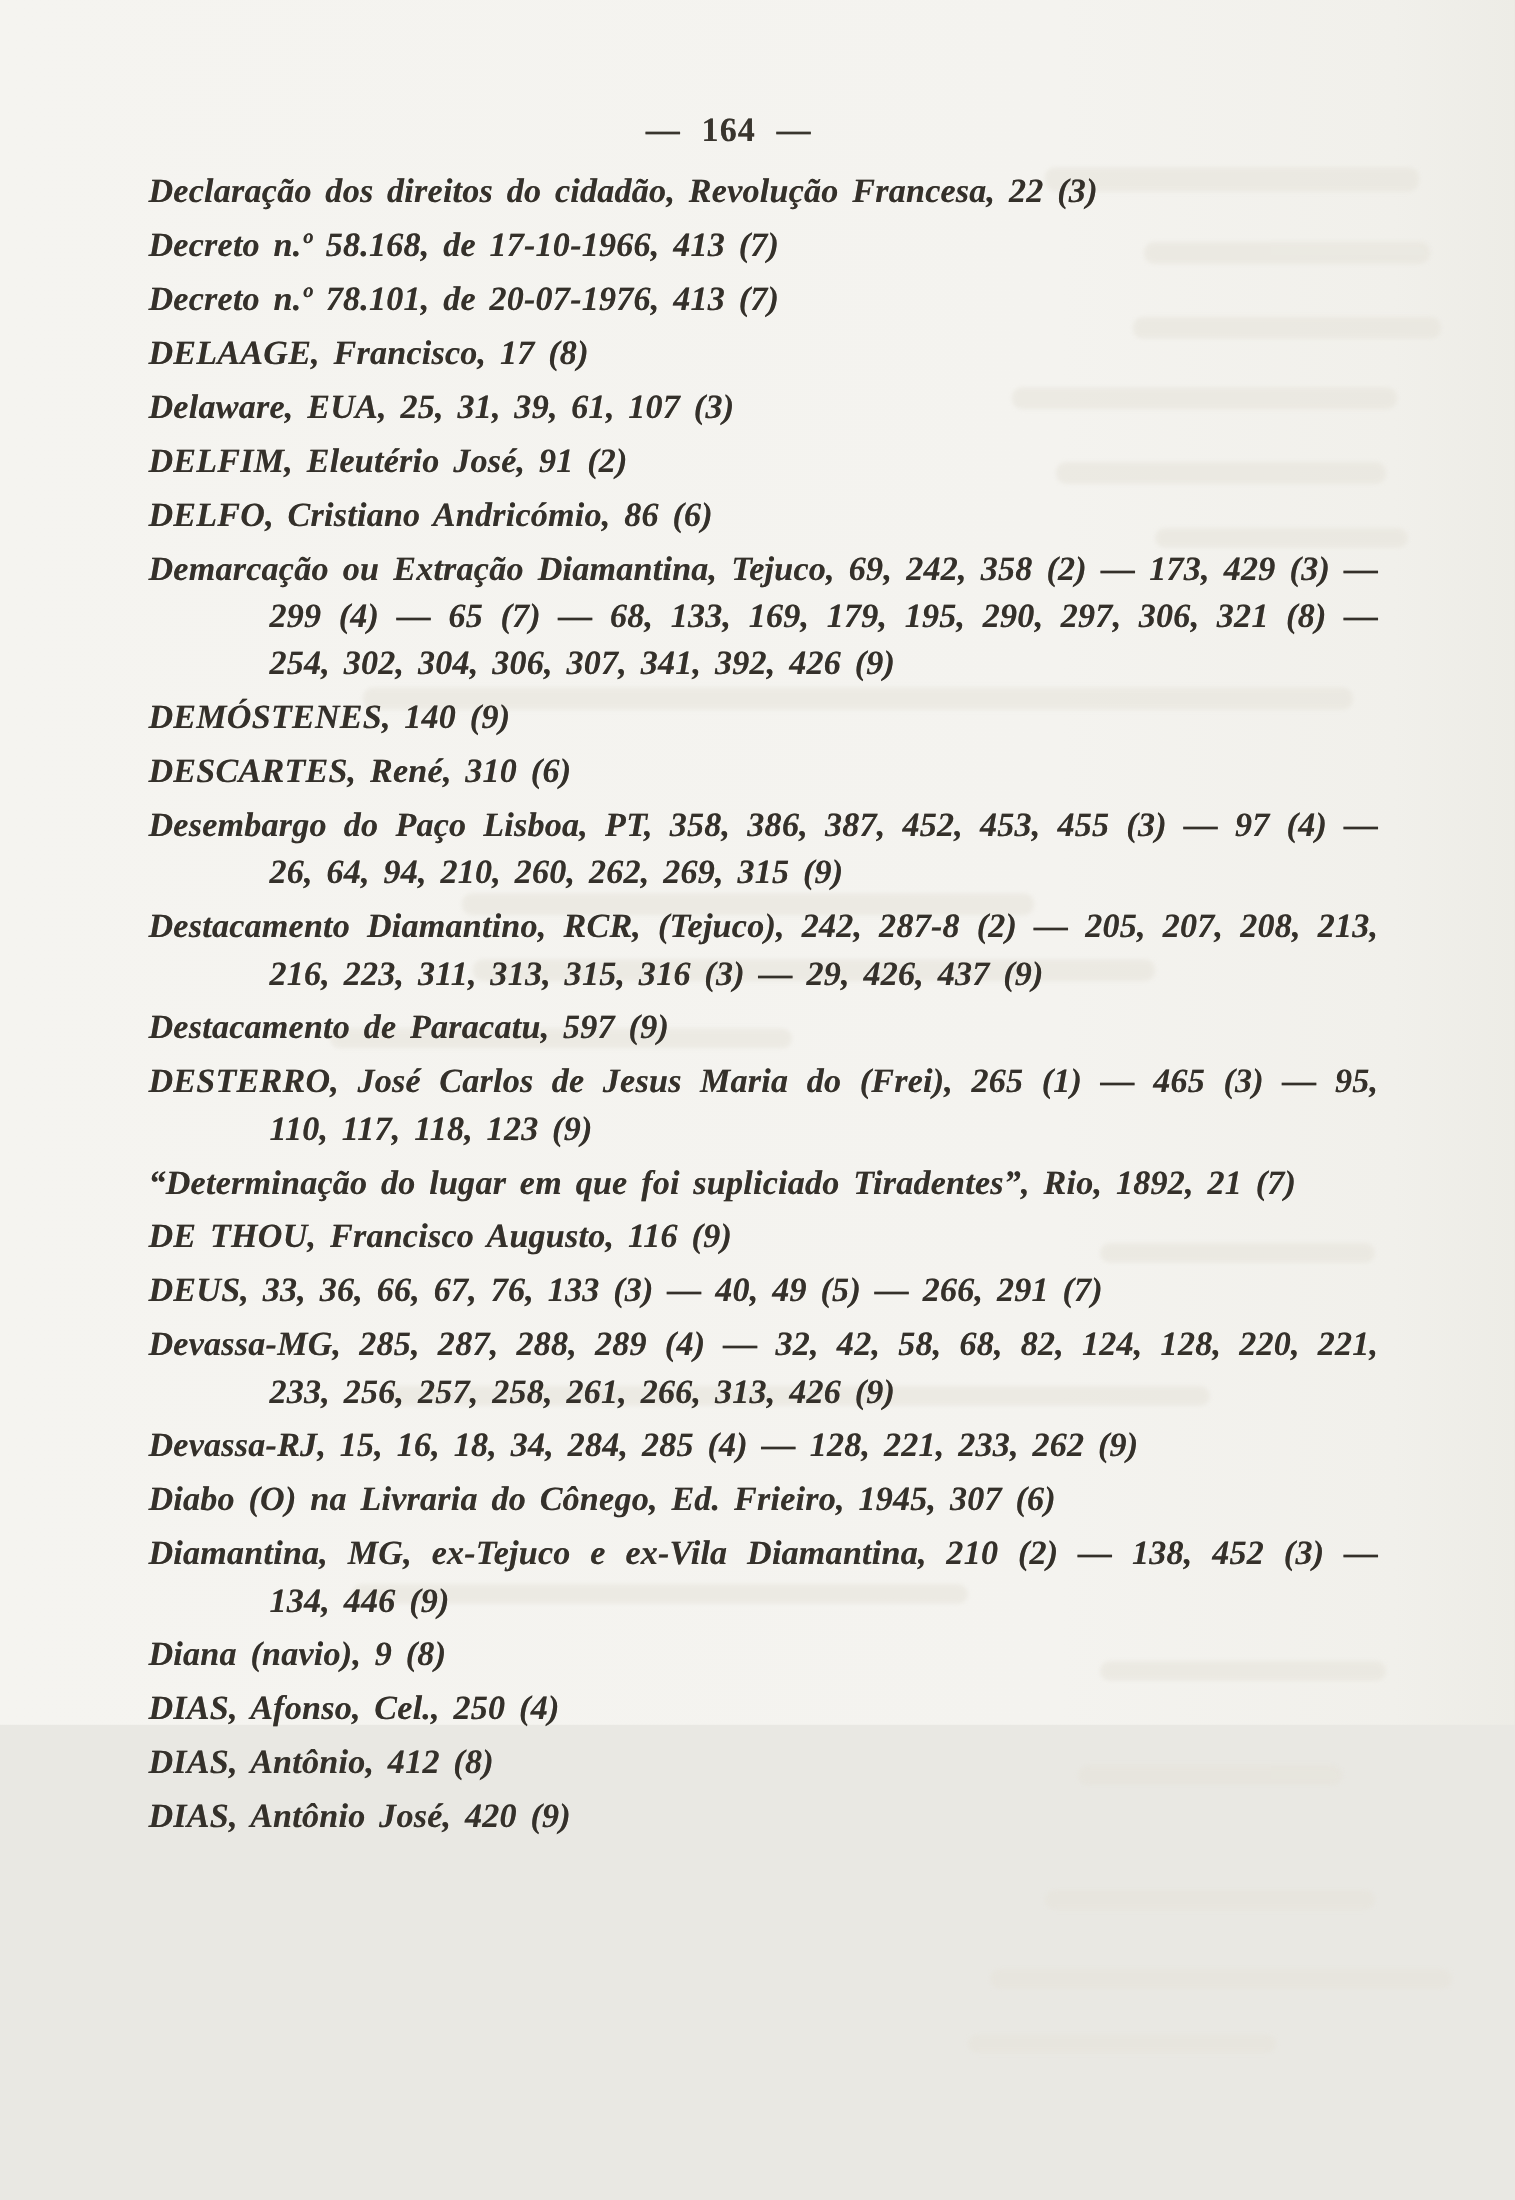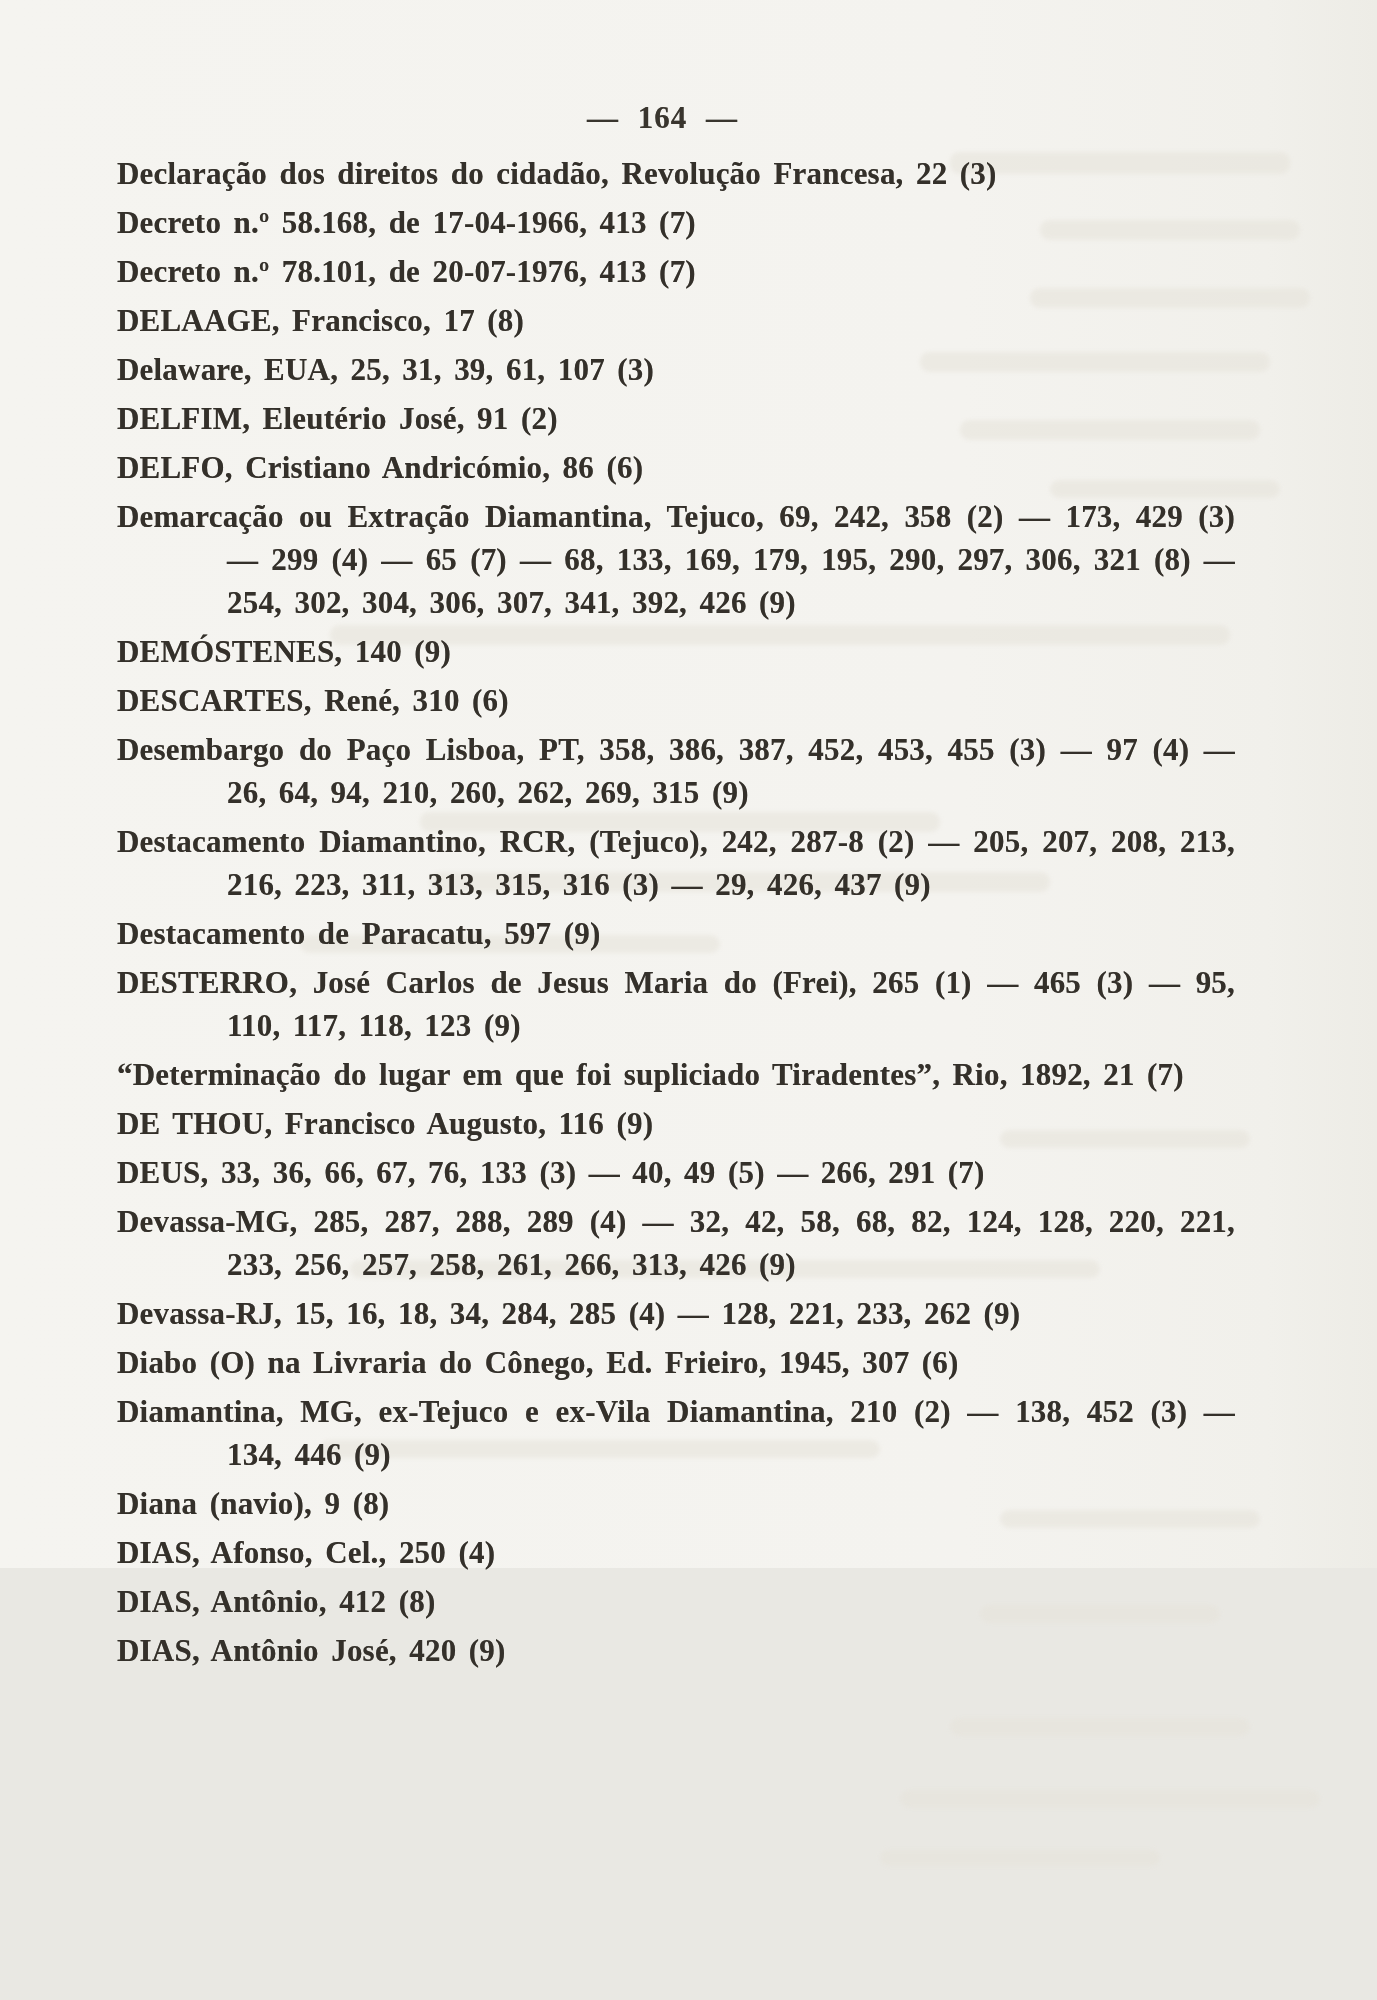--- a/index.html
+++ b/index.html
@@ -47,8 +47,9 @@
   .index-list {
     position: absolute;
     top: 152px;
-    left: 117px;
+    left: 135px;
     width: 1118px;
+    font-style: italic;
   }
   .entry {
     font-size: 31px;

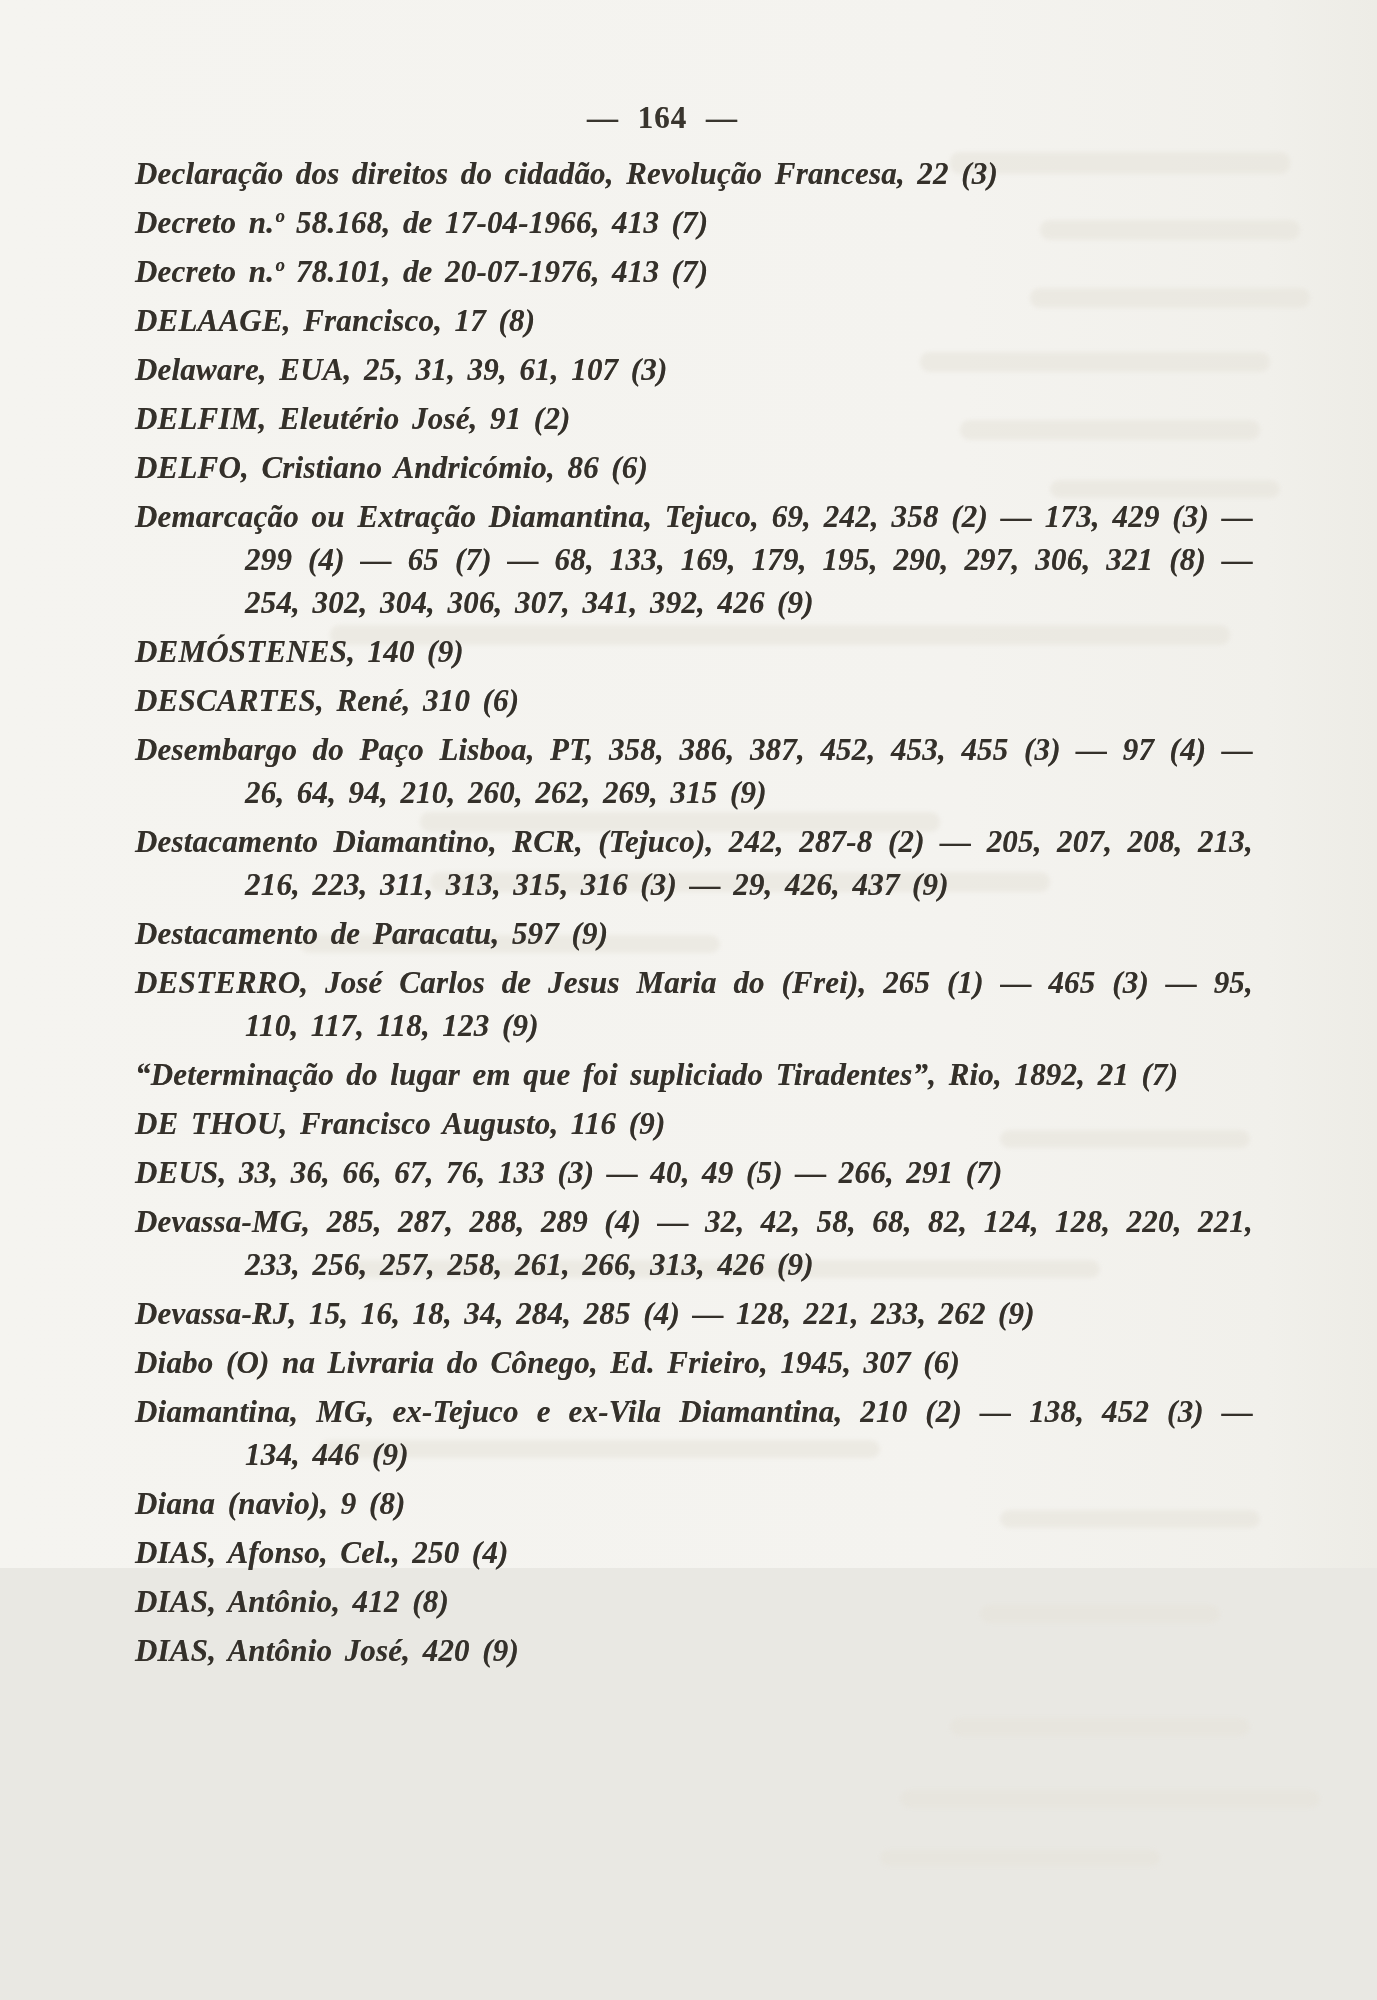--- a/index.html
+++ b/index.html
@@ -95,7 +95,7 @@
 
   <div class="index-list" id="index-list">
       <div class="entry">Declaração dos direitos do cidadão, Revolução Francesa, 22 (3)</div>
-      <div class="entry">Decreto n.º 58.168, de 17-04-1966, 413 (7)</div>
+      <div class="entry">Decreto n.º 58.168, de 17-10-1966, 413 (7)</div>
       <div class="entry">Decreto n.º 78.101, de 20-07-1976, 413 (7)</div>
       <div class="entry">DELAAGE, Francisco, 17 (8)</div>
       <div class="entry">Delaware, EUA, 25, 31, 39, 61, 107 (3)</div>

